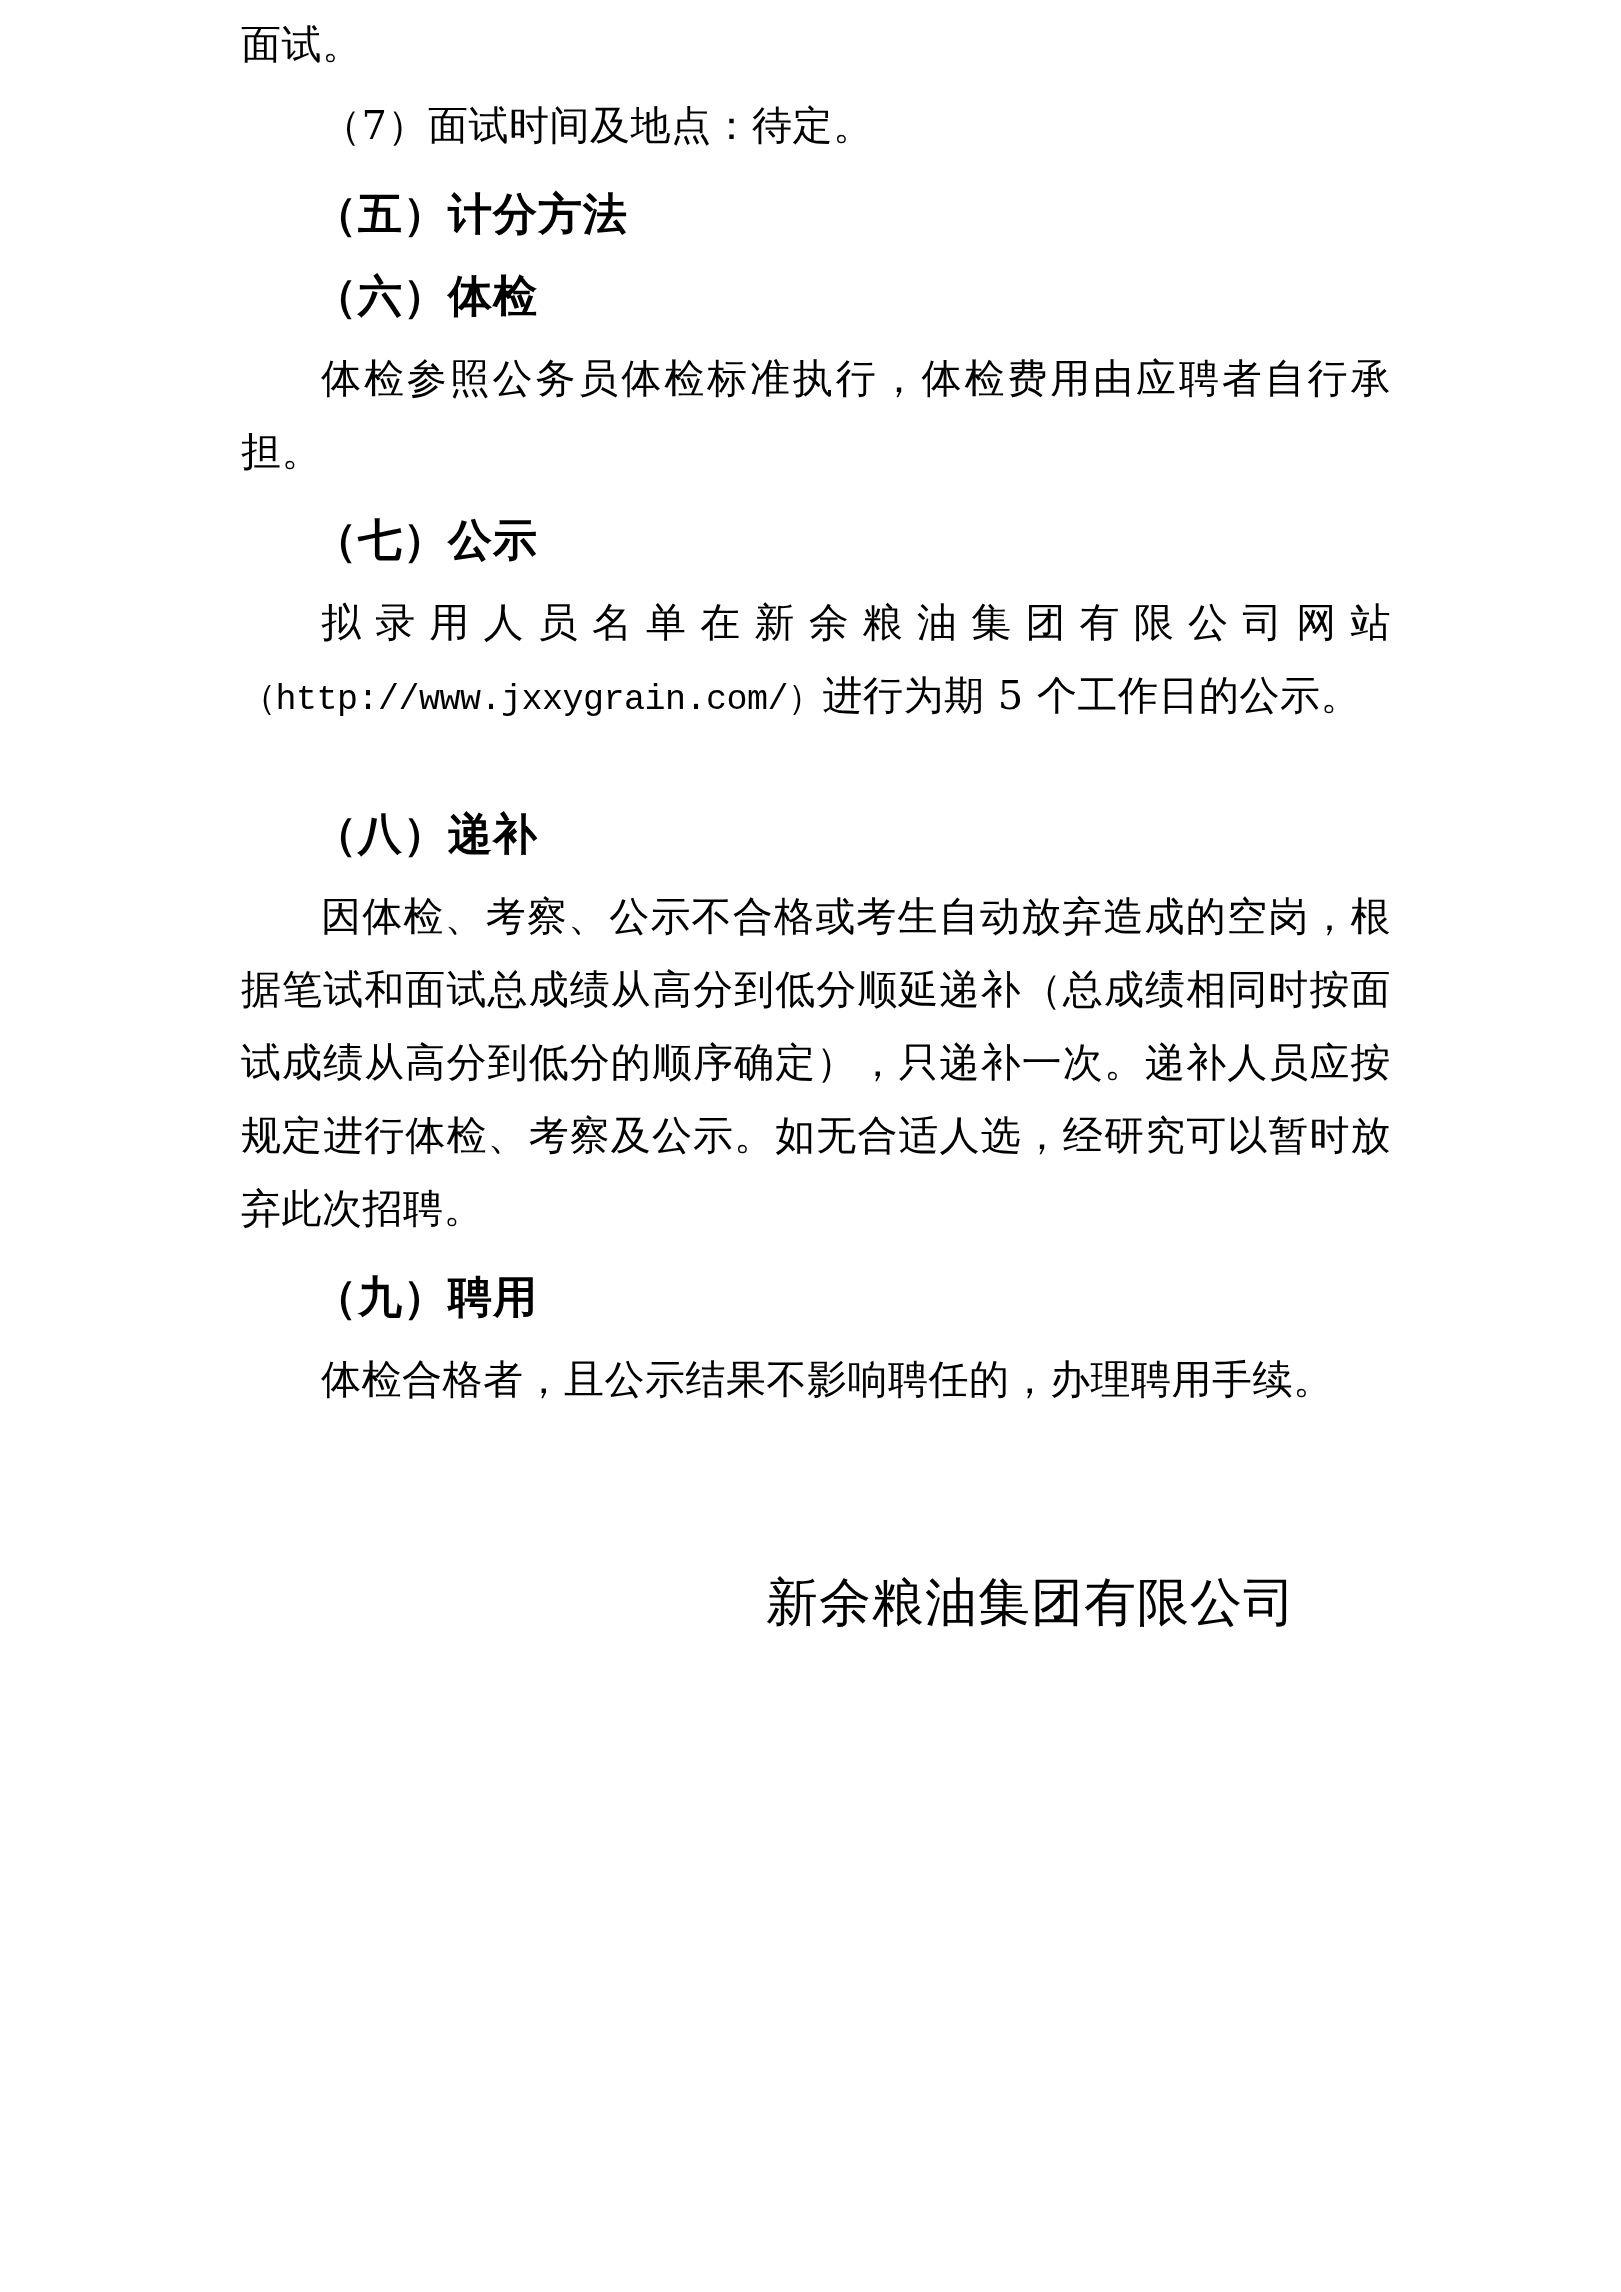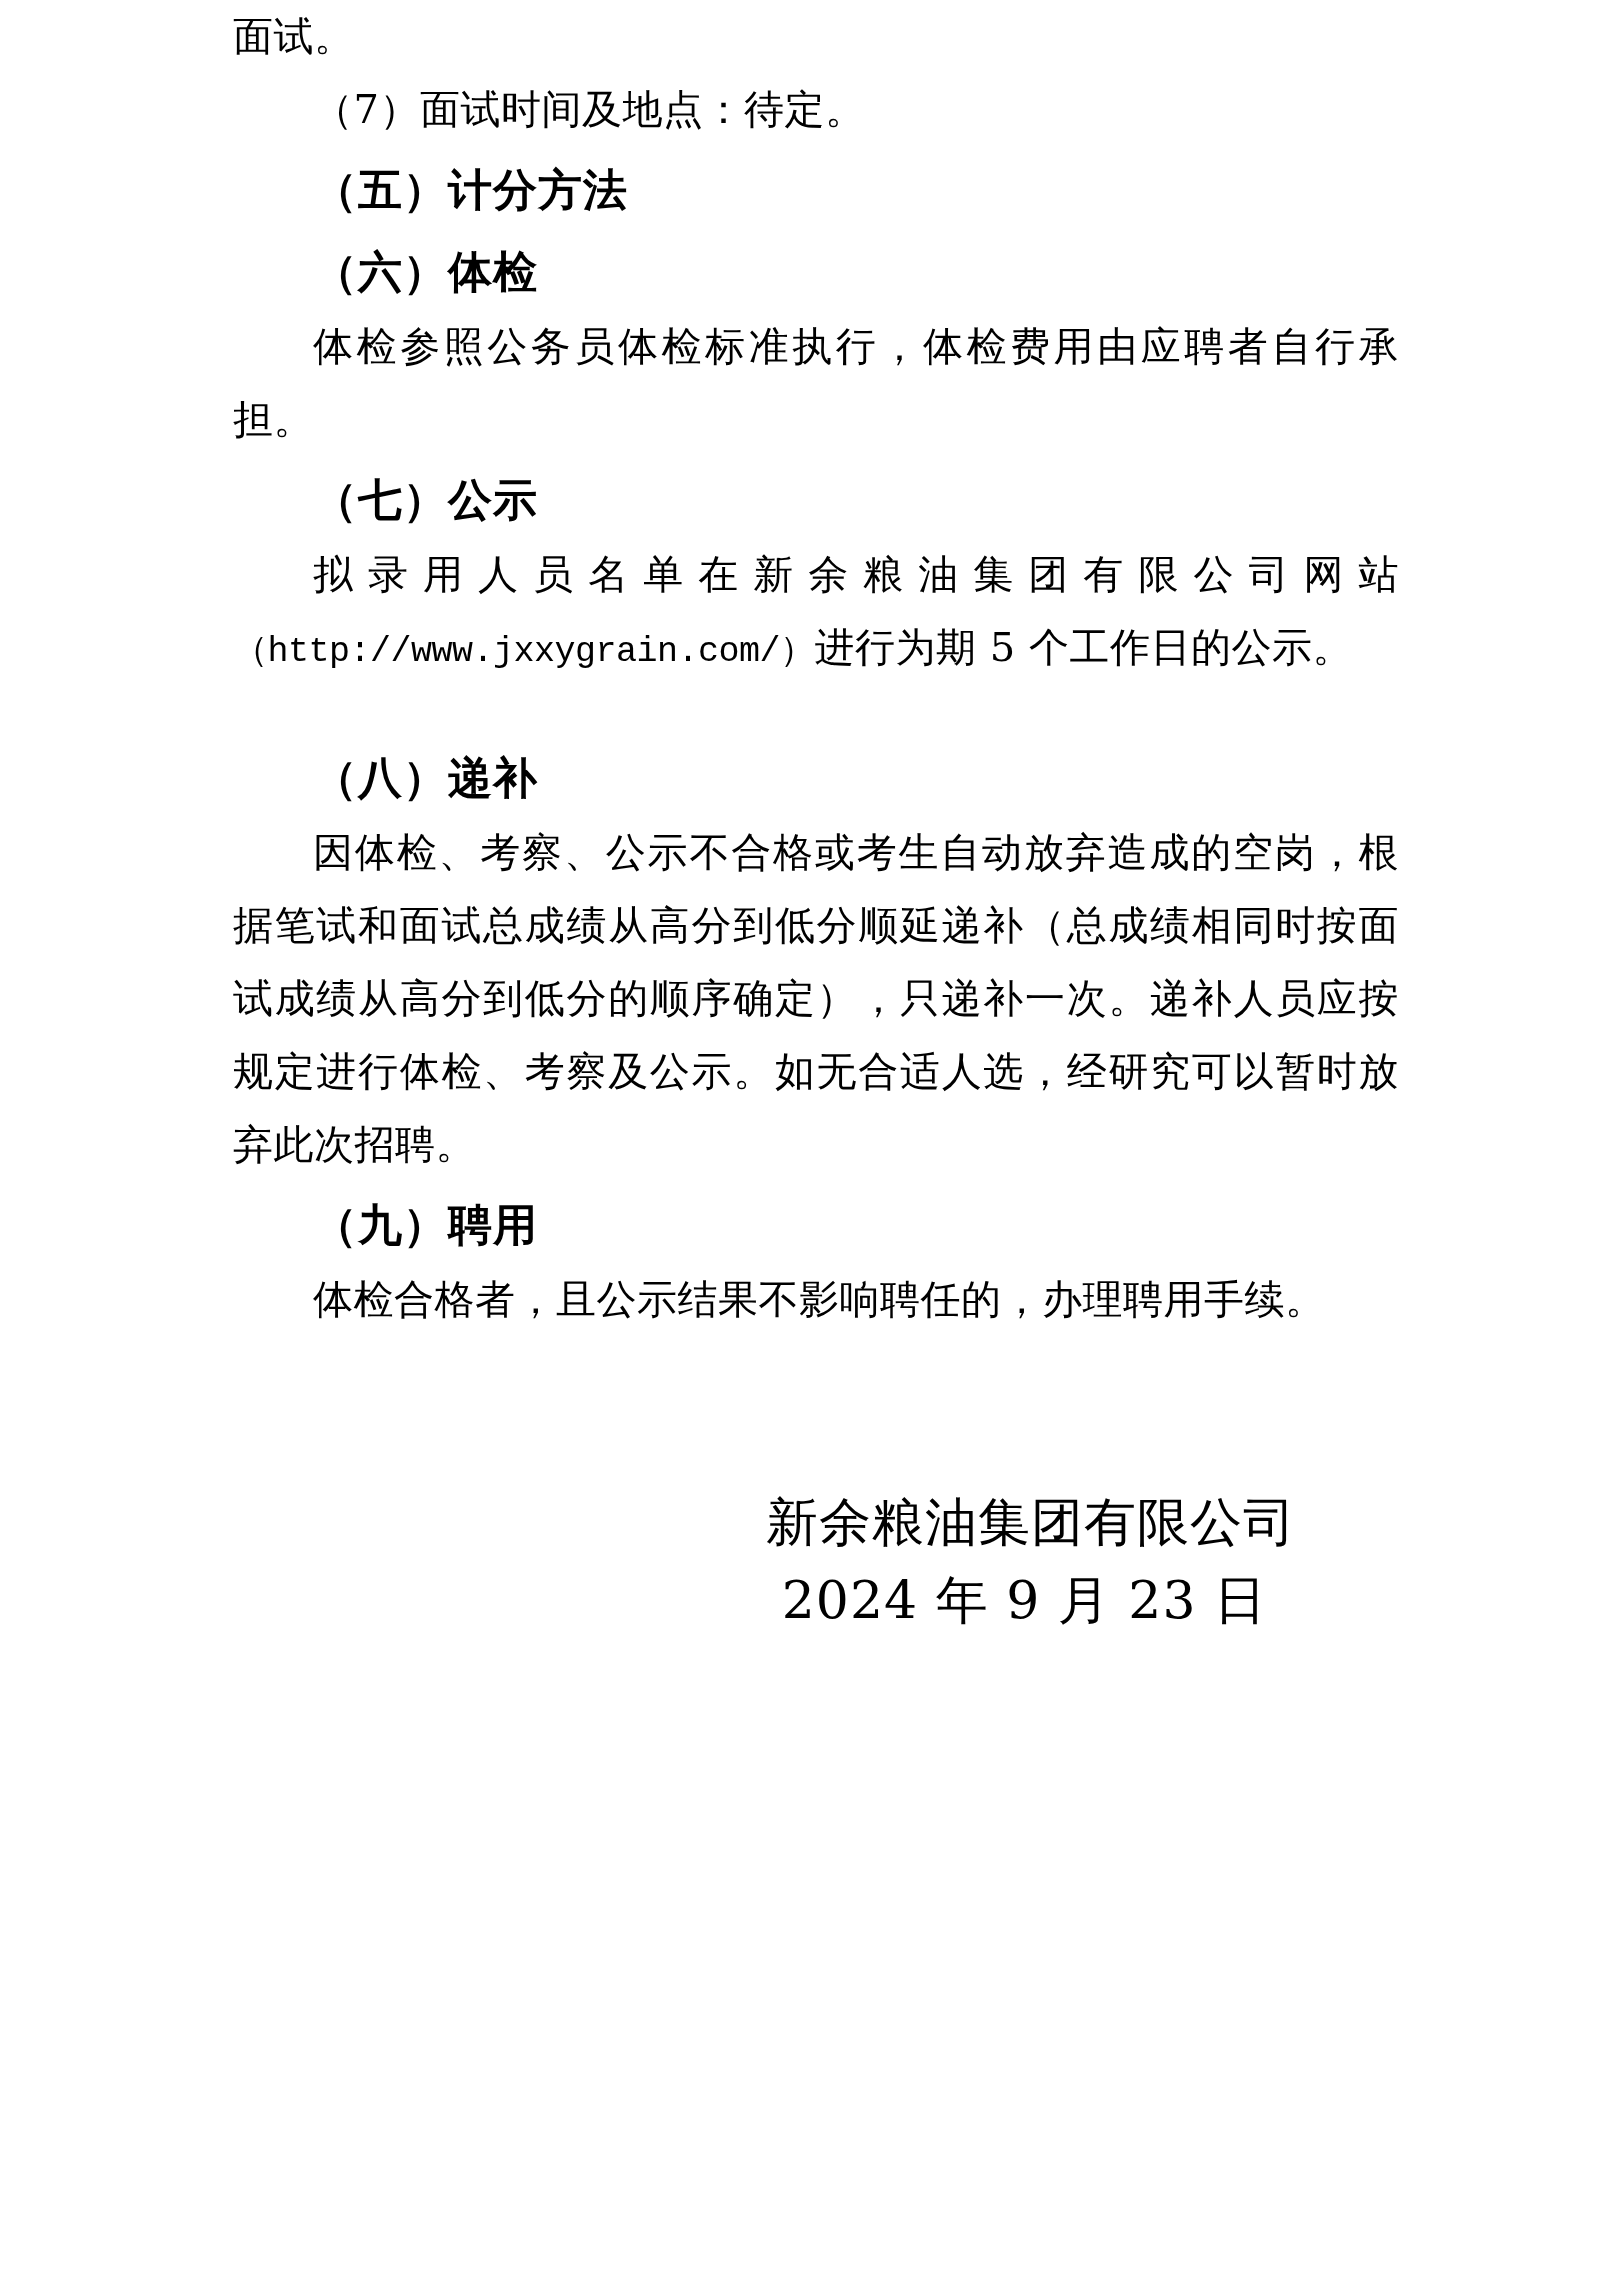--- a/index.html
+++ b/index.html
@@ -31,7 +31,7 @@
     font-size: 40px;
     line-height: 73px;
     letter-spacing: 0.5px;
-    margin: 0;
+    margin: 8px;
     text-align: justify;
     text-justify: inter-ideograph;
     font-weight: 400;

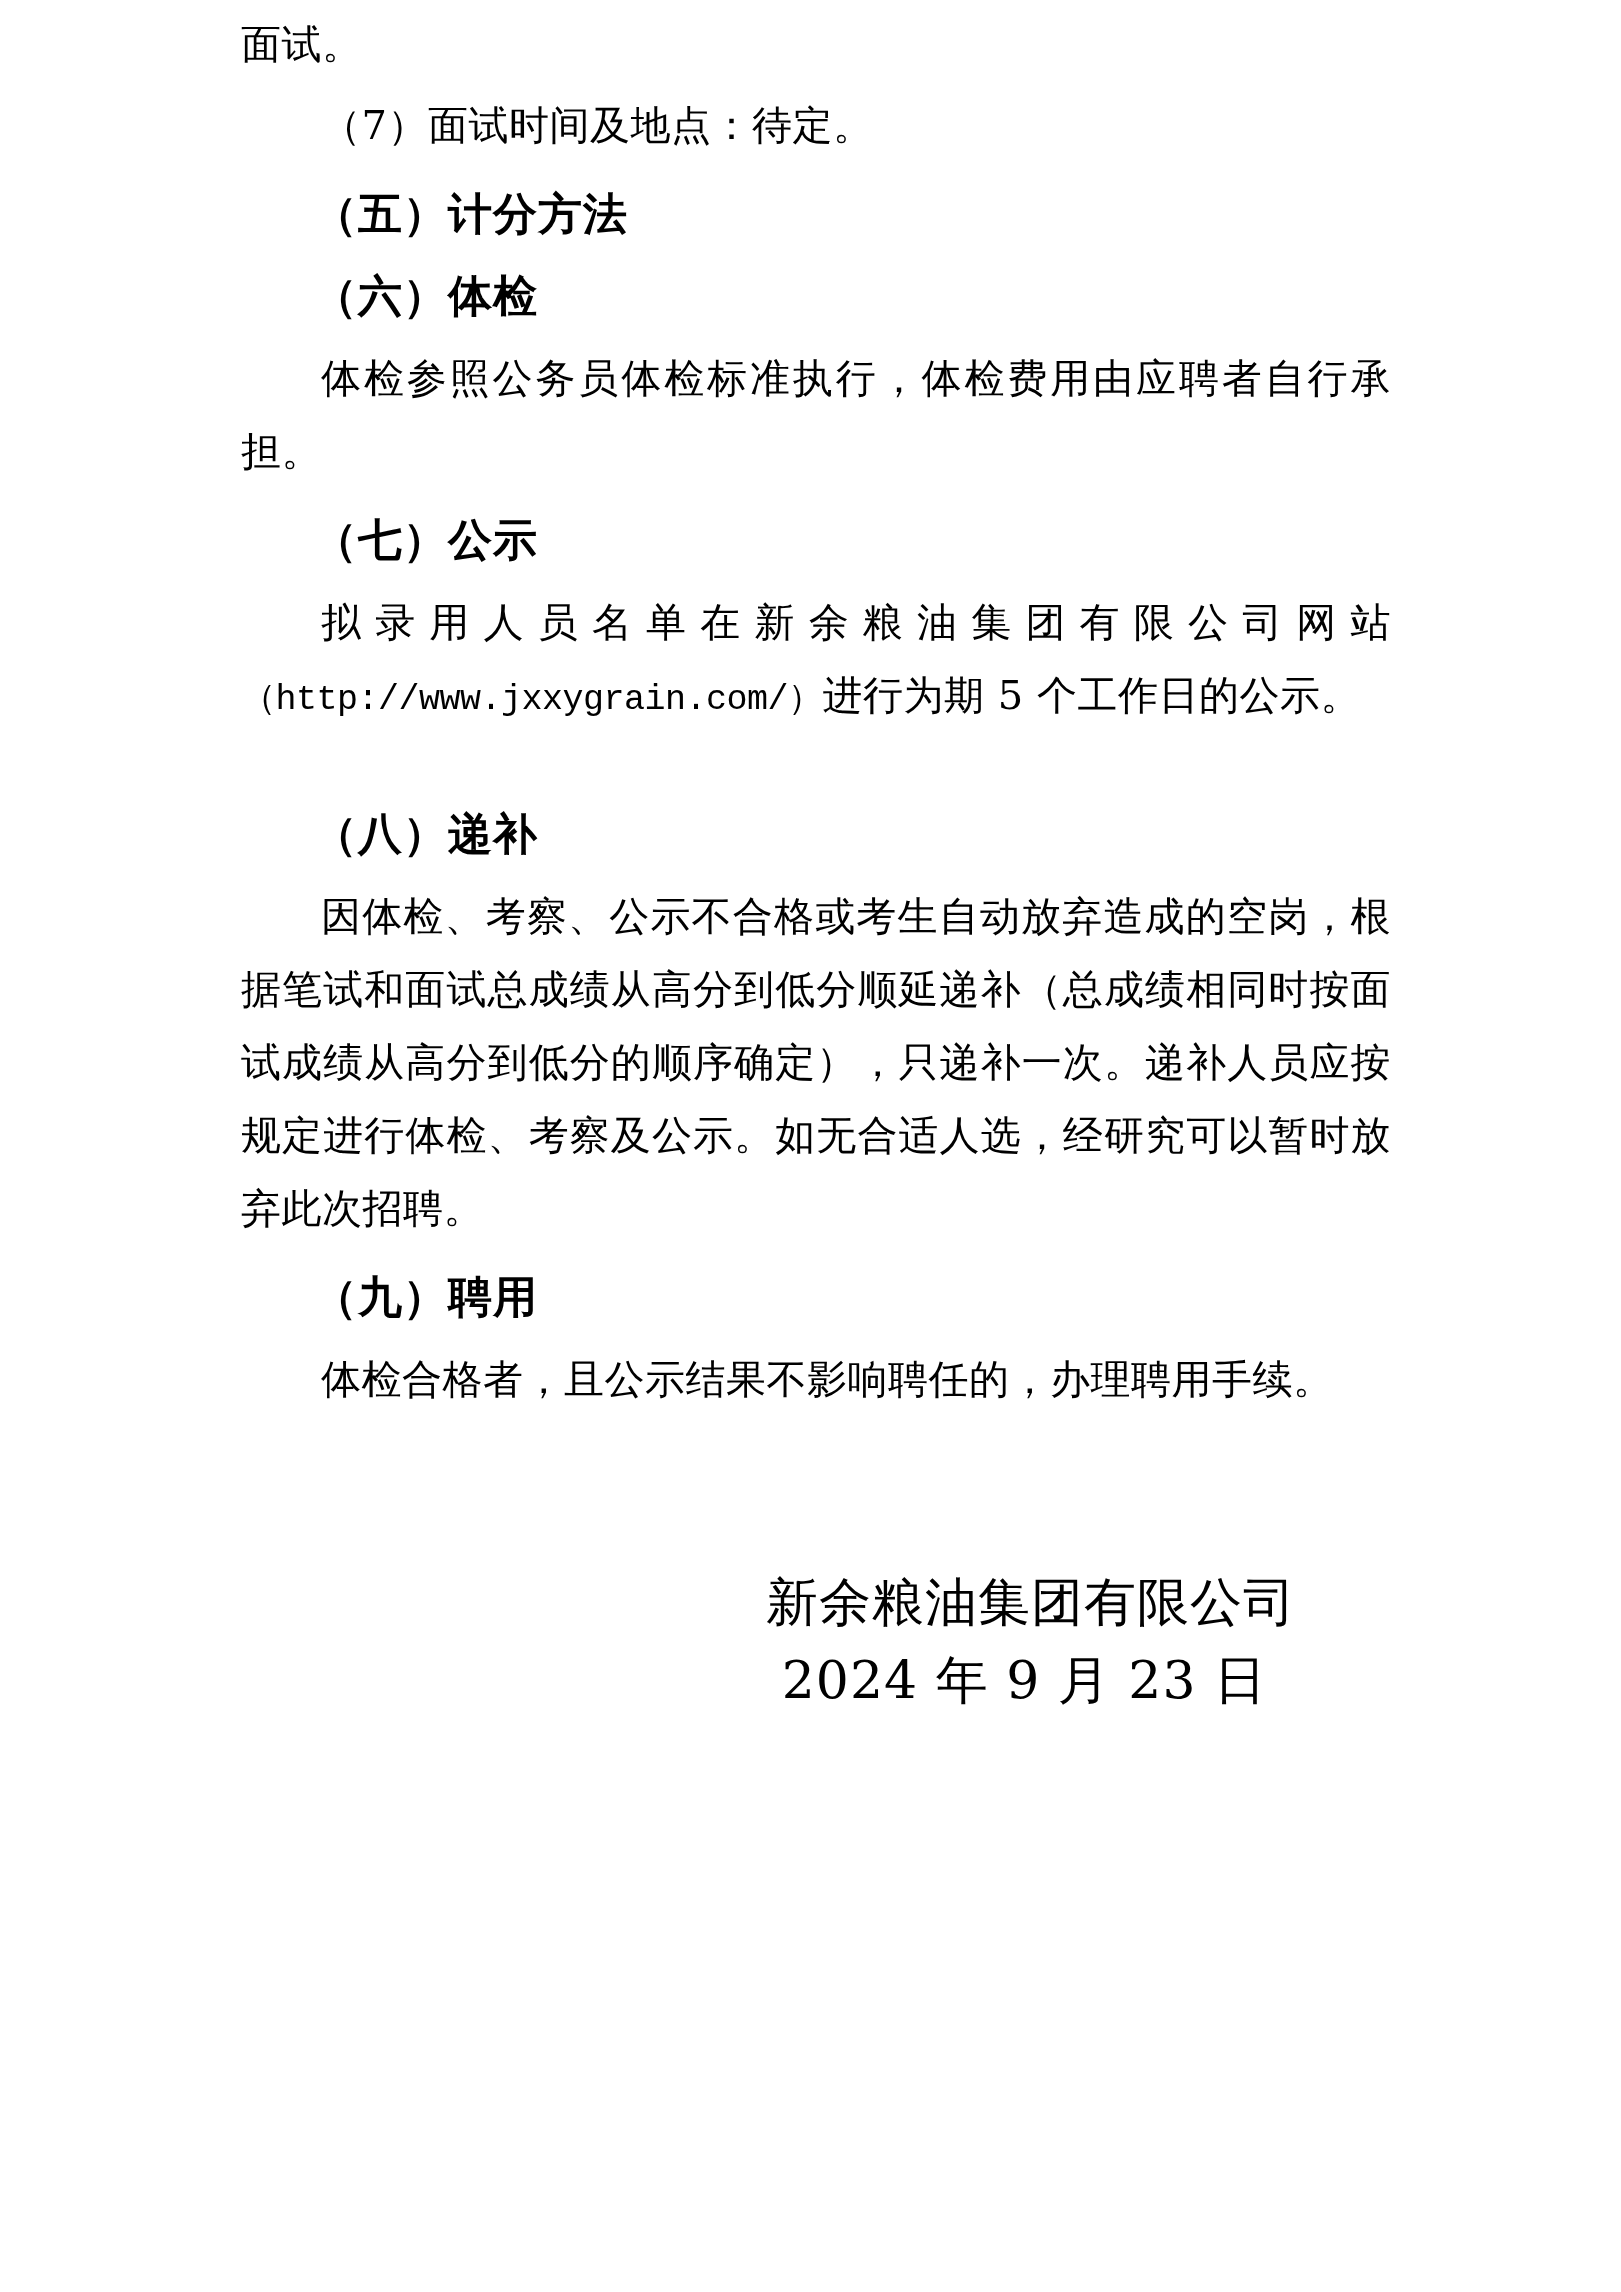--- a/index.html
+++ b/index.html
@@ -110,7 +110,6 @@
 
     <div class="sign-block">
       <div class="sign-line">新余粮油集团有限公司</div>
-      <div class="sign-line date">2024 年 9 月 23 日</div>
     </div>
 
   </div>

